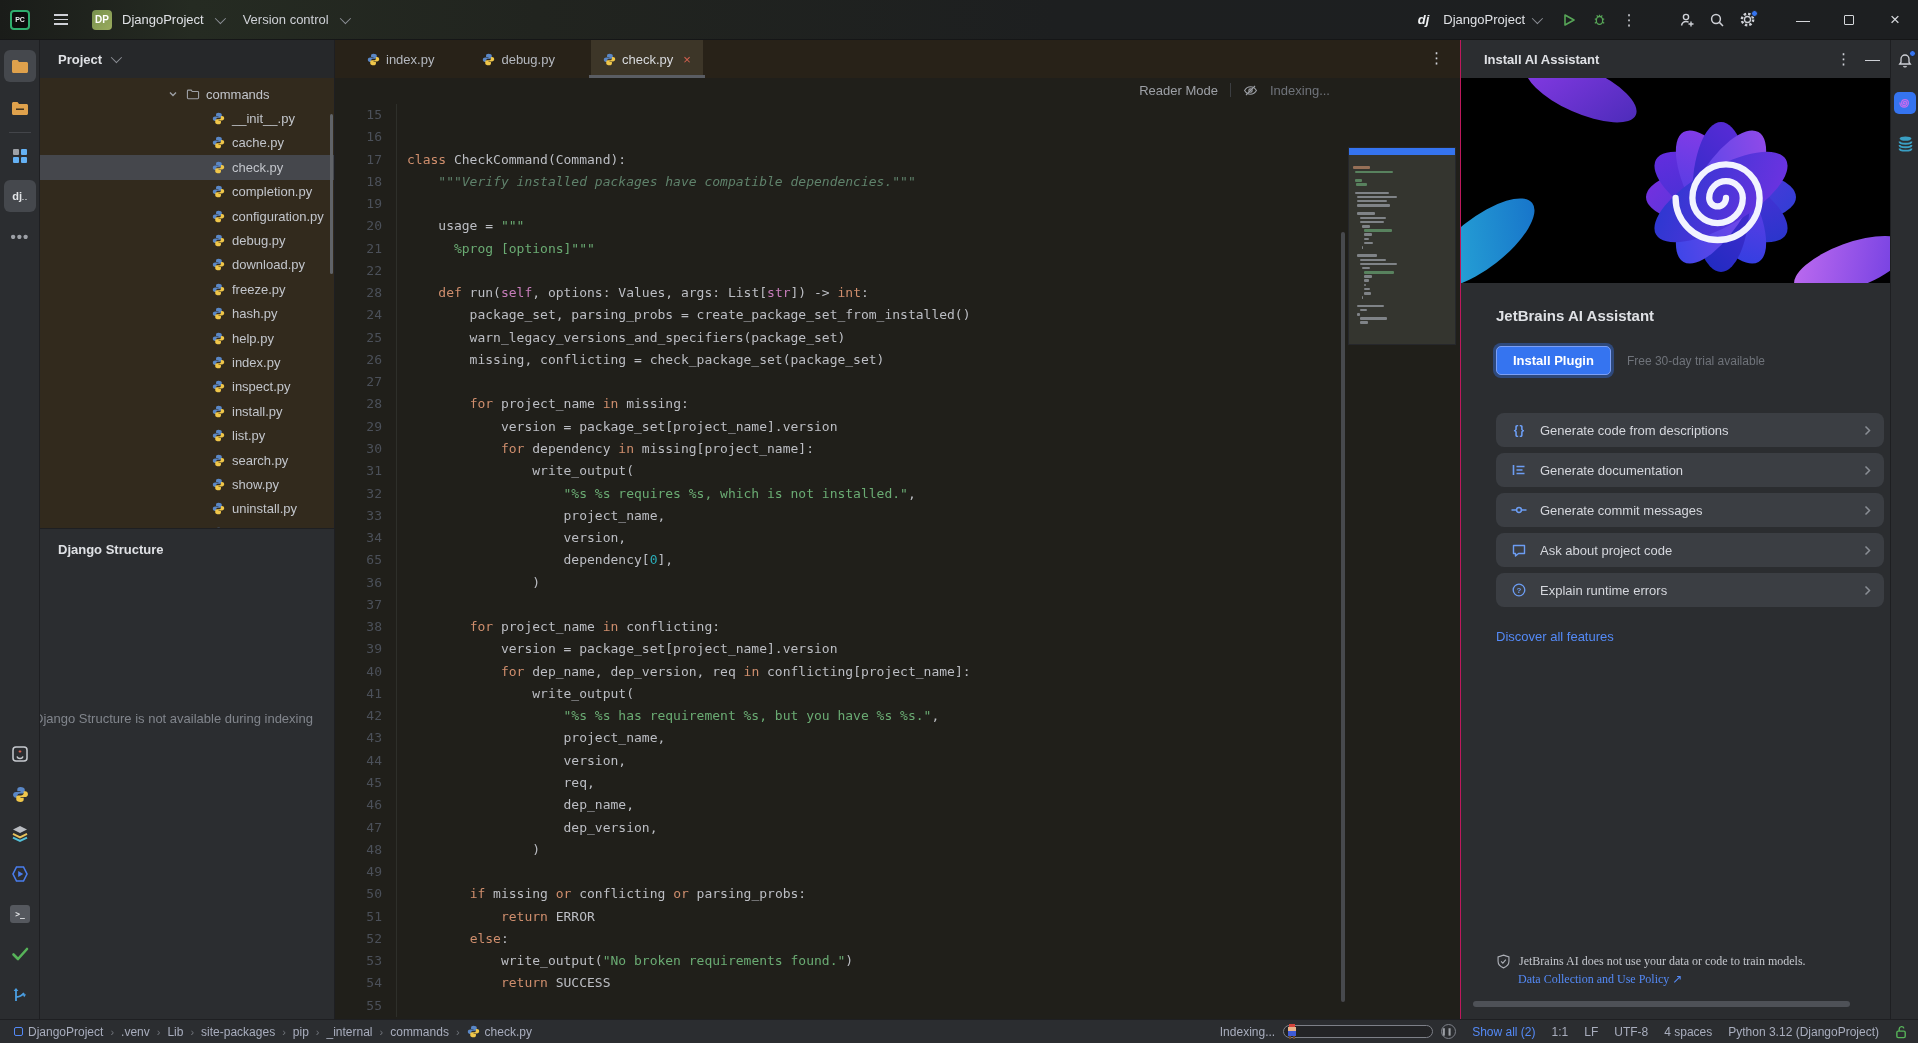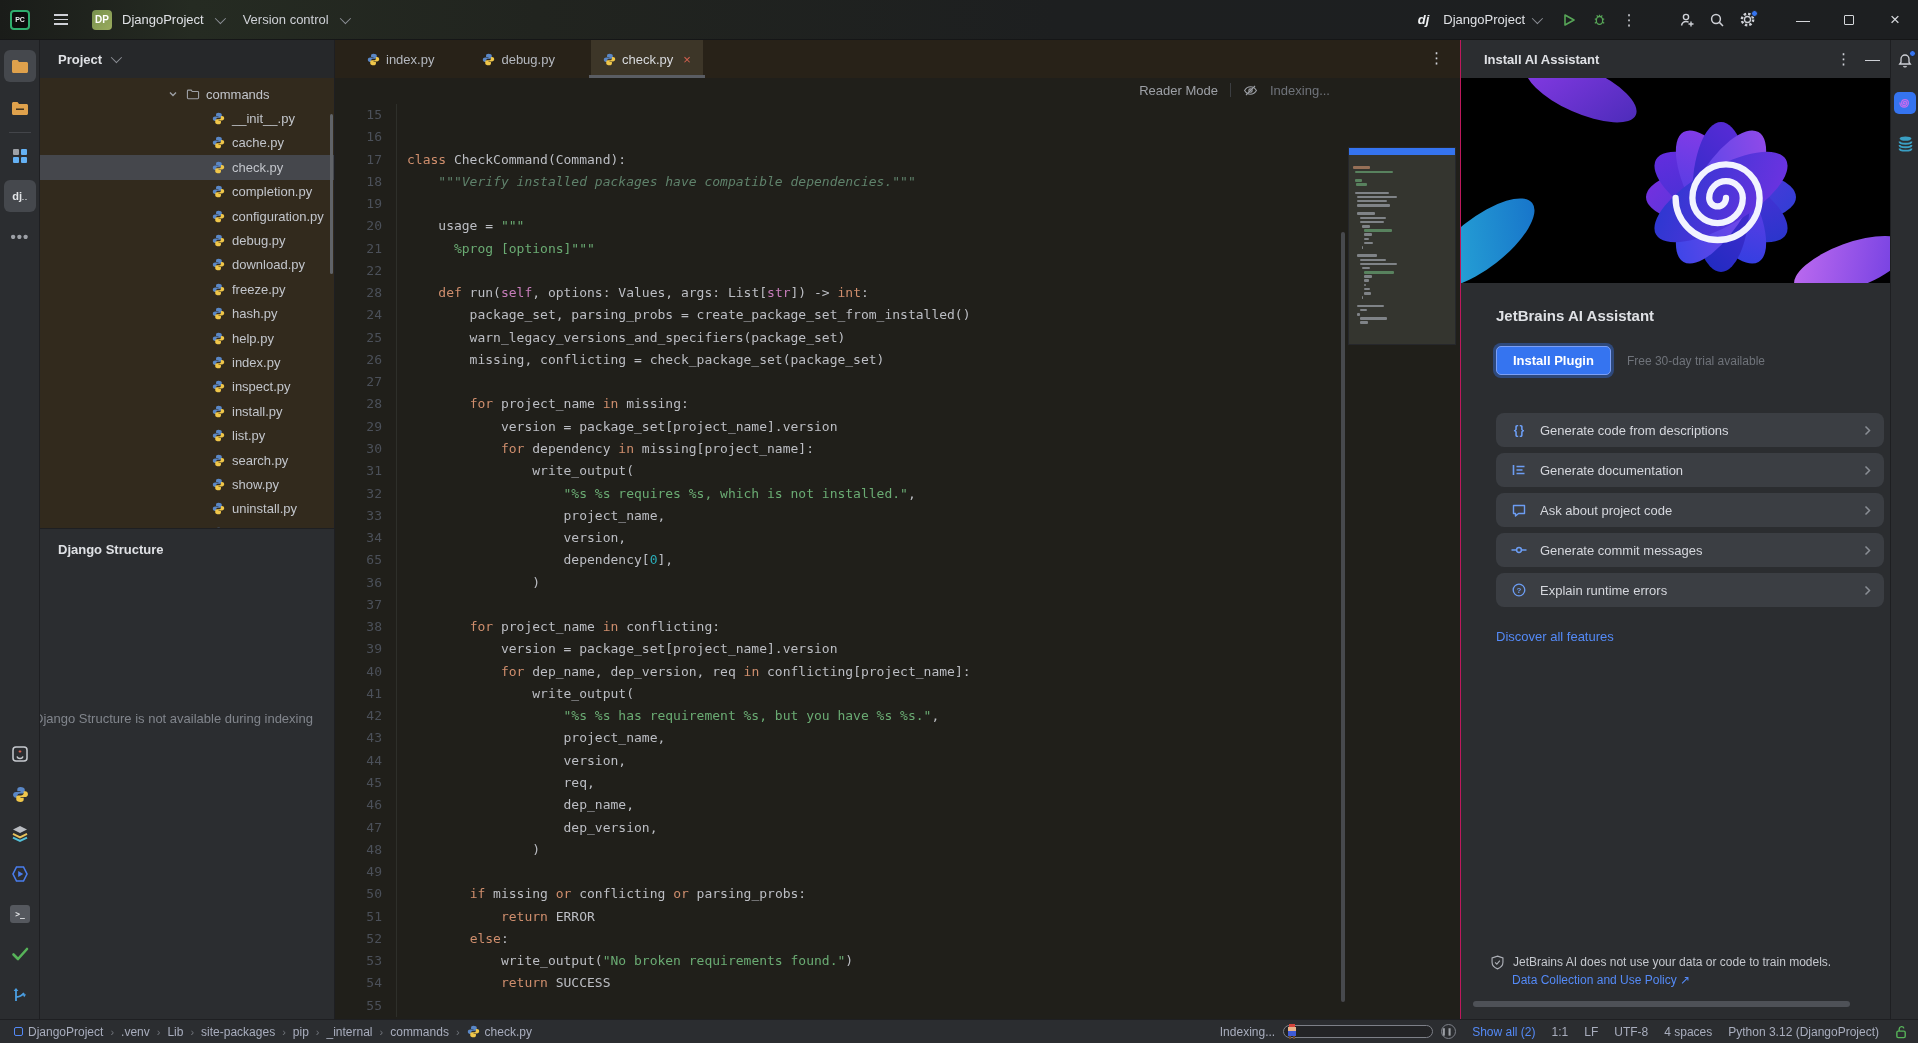--- a/index.html
+++ b/index.html
@@ -726,11 +726,12 @@
             </div>
             <div class="feature-card">
               <span class="fc-icon">
-                <svg width="14" height="13" viewBox="0 0 14 13">
-                  <path d="M1.5 1.5h11v8h-6l-3 2.5v-2.5h-2z" fill="none" stroke="#6c9df3" stroke-width="1.4" stroke-linejoin="round"></path>
+                <svg width="16" height="10" viewBox="0 0 16 10">
+                  <circle cx="8" cy="5" r="2.4" fill="none" stroke="#6c9df3" stroke-width="1.5"></circle>
+                  <path d="M0.5 5h5M10.5 5h5" stroke="#6c9df3" stroke-width="1.5"></path>
                 </svg>
               </span>
-              <span class="fc-label">Ask about project code</span>
+              <span class="fc-label">Generate commit messages</span>
               <span class="fc-chev">
                 <svg width="9" height="11" viewBox="0 0 9 11">
                   <path fill="none" stroke="#8a8e95" stroke-width="1.5" d="M2.5 1.5l4 4-4 4"></path>
@@ -739,12 +740,11 @@
             </div>
             <div class="feature-card">
               <span class="fc-icon">
-                <svg width="16" height="10" viewBox="0 0 16 10">
-                  <circle cx="8" cy="5" r="2.4" fill="none" stroke="#6c9df3" stroke-width="1.5"></circle>
-                  <path d="M0.5 5h5M10.5 5h5" stroke="#6c9df3" stroke-width="1.5"></path>
+                <svg width="14" height="13" viewBox="0 0 14 13">
+                  <path d="M1.5 1.5h11v8h-6l-3 2.5v-2.5h-2z" fill="none" stroke="#6c9df3" stroke-width="1.4" stroke-linejoin="round"></path>
                 </svg>
               </span>
-              <span class="fc-label">Generate commit messages</span>
+              <span class="fc-label">Ask about project code</span>
               <span class="fc-chev">
                 <svg width="9" height="11" viewBox="0 0 9 11">
                   <path fill="none" stroke="#8a8e95" stroke-width="1.5" d="M2.5 1.5l4 4-4 4"></path>

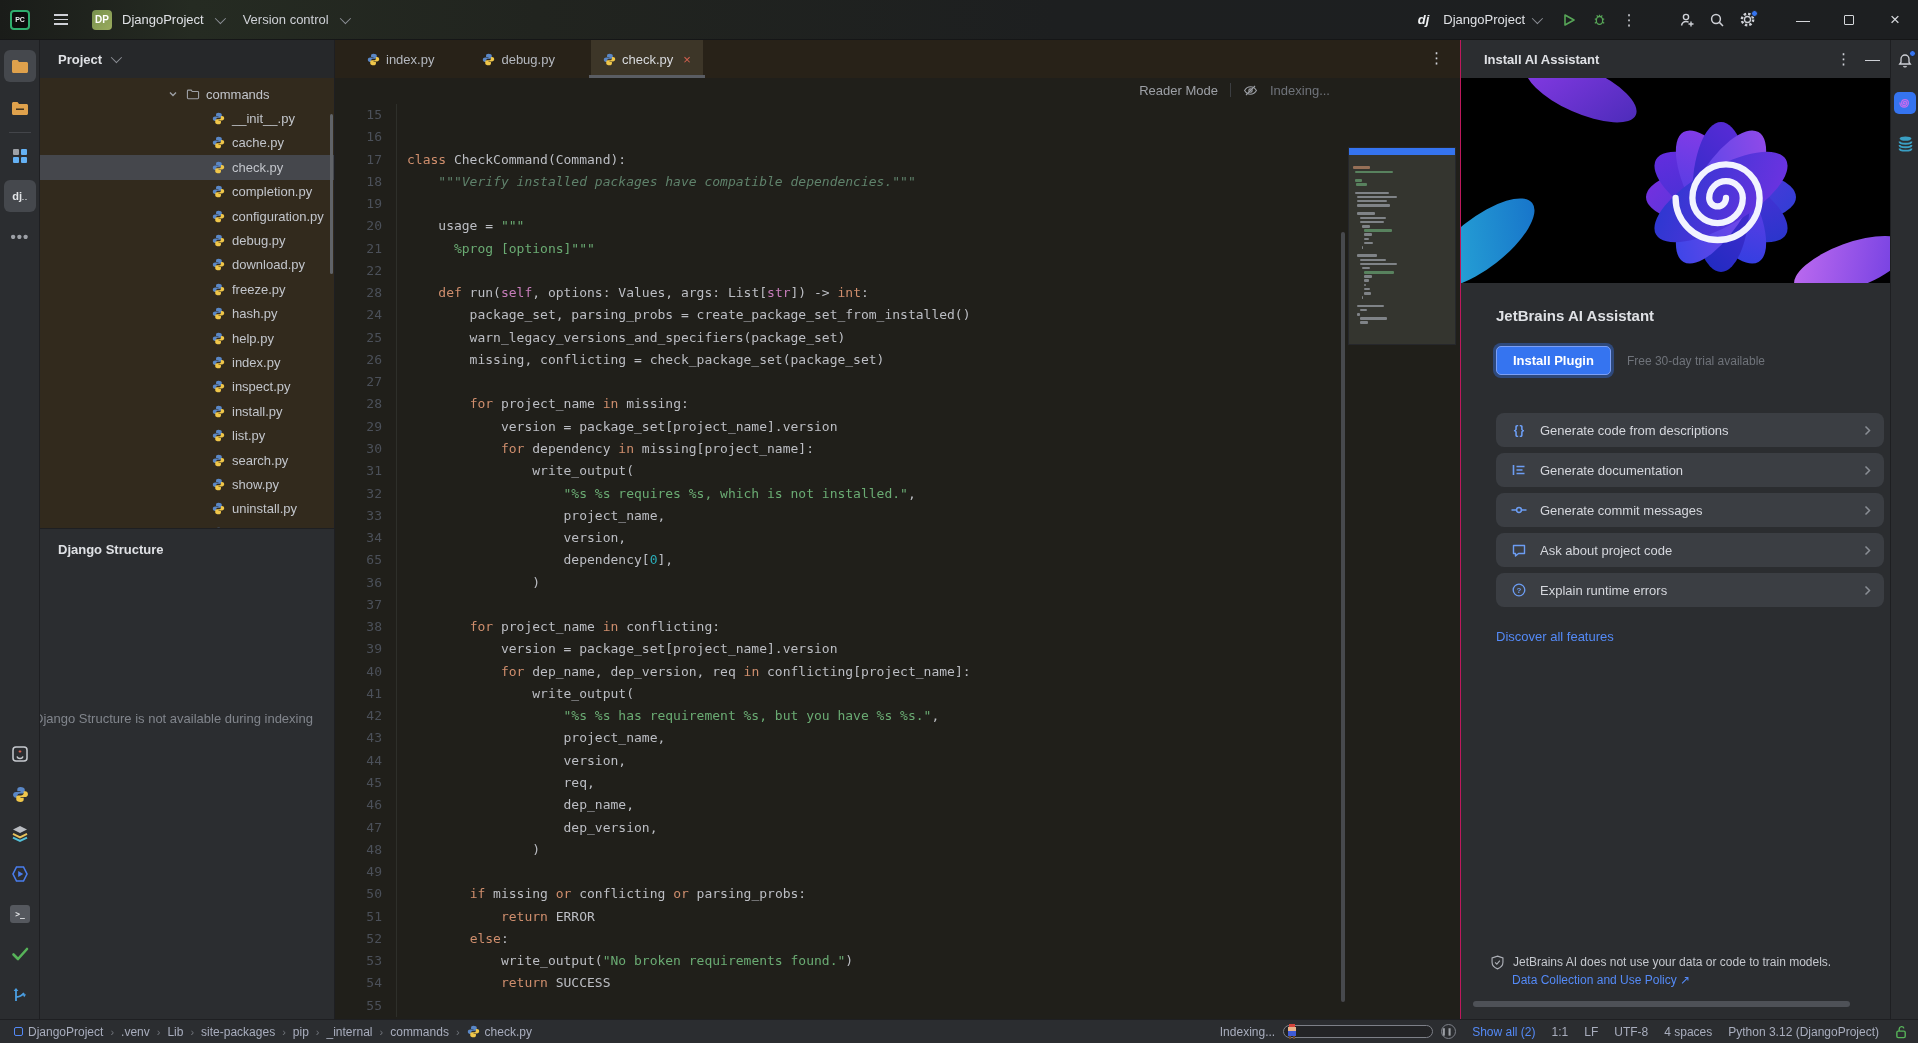--- a/index.html
+++ b/index.html
@@ -114,7 +114,7 @@
   .fc-label { font-size:13px; color:#d5d7dd; margin-left:12px; }
   .fc-chev { margin-left:auto; display:flex; }
   .discover-link { display:inline-block; margin-top:22px; font-size:13px; color:#548af7; cursor:pointer; }
-  .ai-footer { position:absolute; bottom:32px; left:17px; width:385px; }
+  .ai-footer { position:absolute; bottom:32px; left:23px; width:385px;font-family:Liberation Serif, serif; }
   .ai-footer-row { display:flex; gap:8px; }
   .privacy-note { font-size:12px; color:#c4c7cd; white-space:nowrap; overflow:hidden; width:362px; }
   .privacy-link { font-size:12px; color:#548af7; margin-left:22px; margin-top:3px; cursor:pointer; }

